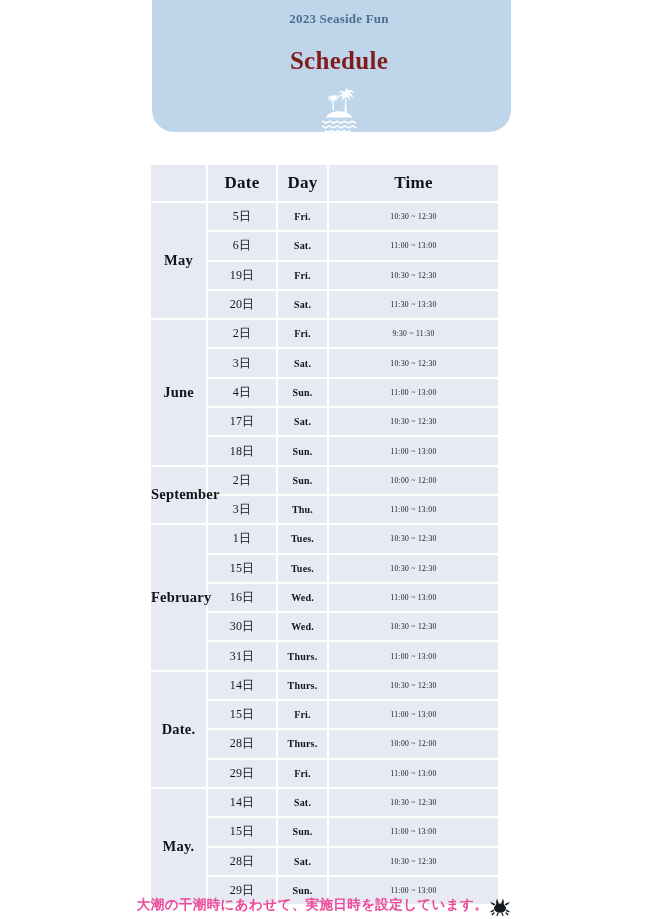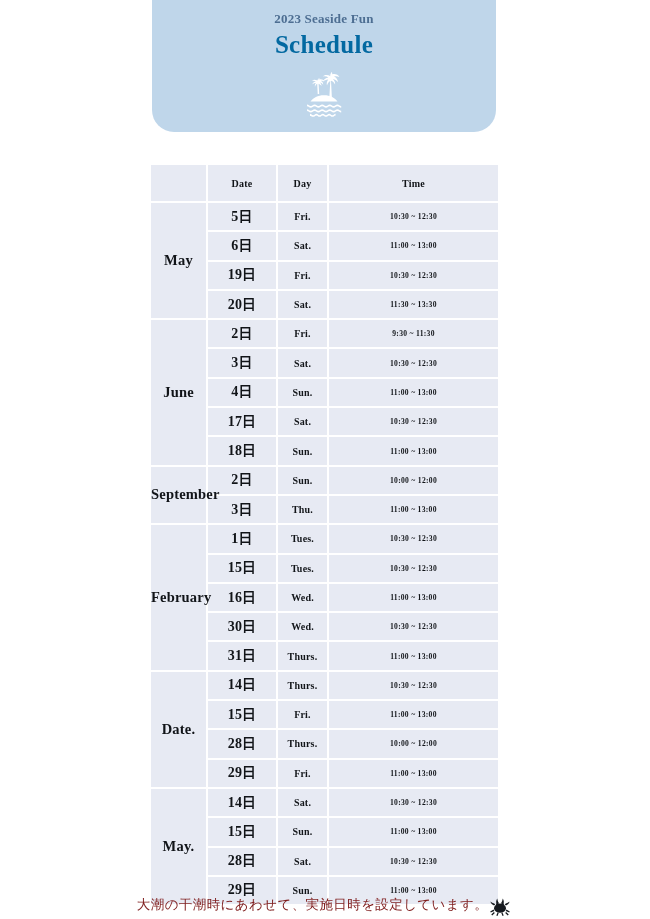--- a/index.html
+++ b/index.html
@@ -13,7 +13,7 @@
     position:absolute;left:152px;top:0;width:344px;height:132px;
     background:#bfd6ea;
     border-bottom-left-radius:22px;border-bottom-right-radius:22px;
-    display:flex;flex-direction:column;align-items:center;
+    display:flex;flex-direction:column;align-items:center;padding-left:15px;
   }
   .banner-sub{
     margin-top:11px;

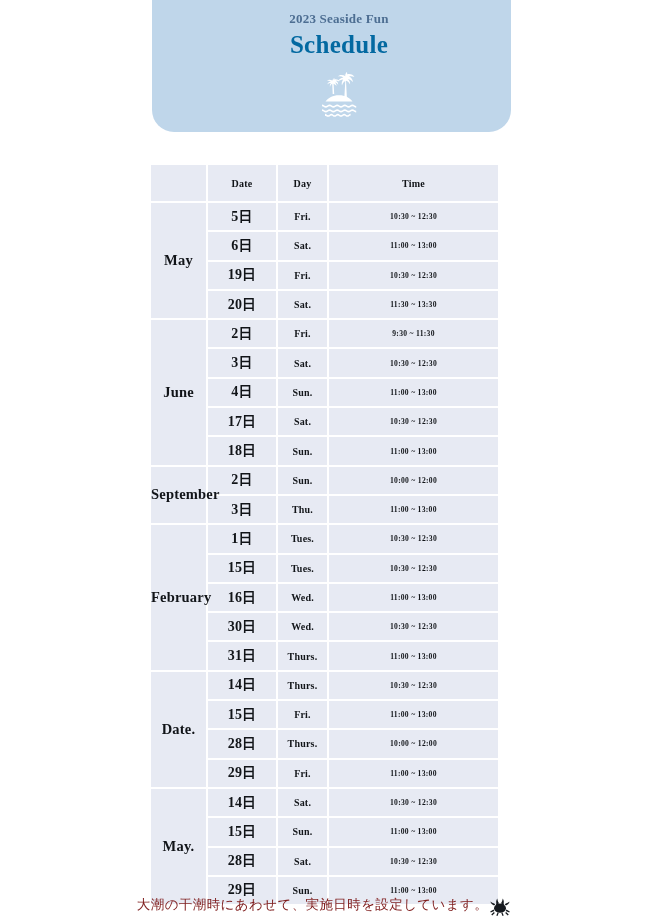--- a/index.html
+++ b/index.html
@@ -21,9 +21,9 @@
     color:#4d6e92;font-family:"Liberation Serif", serif;
   }
   .banner-title{
-    margin-top:4px;
+    margin-top:20px;
     font-size:25px;font-weight:700;letter-spacing:.3px;
-    color:#0369a1;font-family:"Liberation Serif", serif;
+    color:#7f1d1d;font-family:"Liberation Serif", serif;
   }
   .banner-icon{margin-top:12px;width:44px;height:46px;display:block;}
 

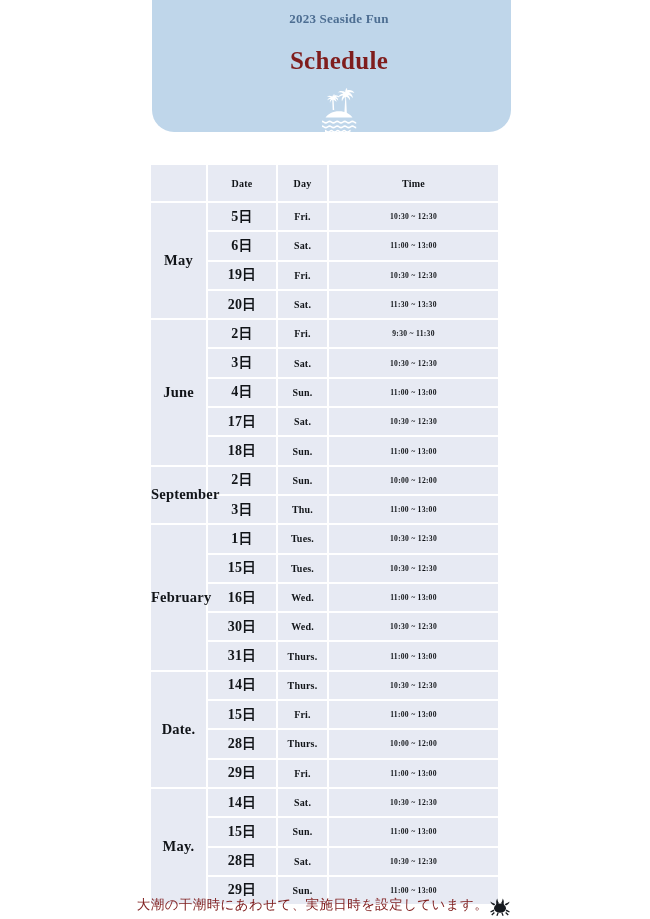--- a/index.html
+++ b/index.html
@@ -49,7 +49,7 @@
   }
   .sched th:last-child,.sched td:last-child{border-right:none;}
 
-  .hdr-cell{height:36px;font-size:10px;font-weight:700;letter-spacing:.3px;}
+  .hdr-cell{height:36px;font-size:17px;font-weight:700;letter-spacing:.3px;}
   .hdr-blank{height:36px;}
 
   .month-cell{

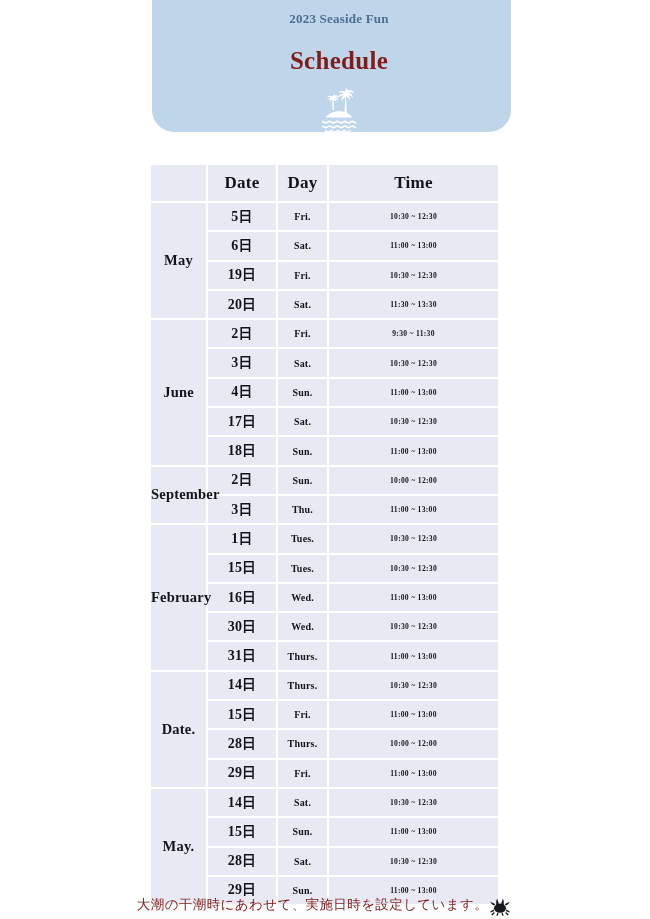--- a/index.html
+++ b/index.html
@@ -58,7 +58,7 @@
     margin-left:24px;
   }
   .row-cell{height:27.3px;}
-  .date-cell{font-size:14px;font-weight:700;color:#3a3f48;letter-spacing:.2px;}
+  .date-cell{font-size:12px;font-weight:400;color:#3a3f48;letter-spacing:.2px;}
   .day-cell {font-size:10px;font-weight:700;color:#14181d;letter-spacing:.2px;}
   .time-cell{font-size:7.6px;font-weight:700;color:#2b3037;letter-spacing:.3px;}
 

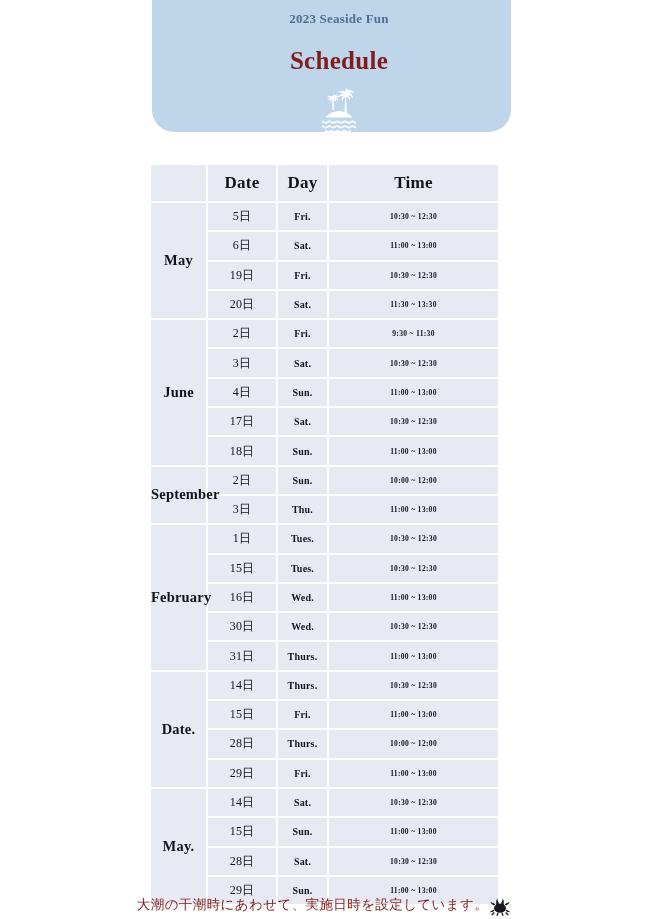--- a/index.html
+++ b/index.html
@@ -60,7 +60,7 @@
   .row-cell{height:27.3px;}
   .date-cell{font-size:12px;font-weight:400;color:#3a3f48;letter-spacing:.2px;}
   .day-cell {font-size:10px;font-weight:700;color:#14181d;letter-spacing:.2px;}
-  .time-cell{font-size:7.6px;font-weight:700;color:#2b3037;letter-spacing:.3px;}
+  .time-cell{font-size:7.6px;font-weight:400;color:#2b3037;letter-spacing:.3px;}
 
   
   .footer{

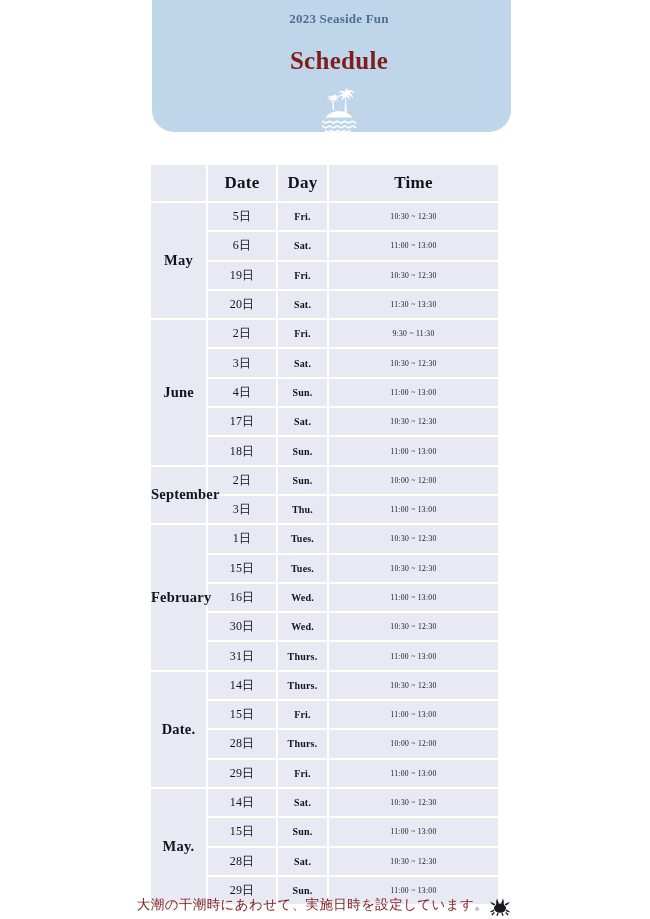--- a/index.html
+++ b/index.html
@@ -69,7 +69,7 @@
   }
   .footer-text{
     font-family:"DejaVu Sans", sans-serif;
-    font-size:13.5px;font-weight:400;color:#7f1d1d;letter-spacing:.4px;
+    font-size:13.5px;font-weight:700;color:#ec4899;letter-spacing:.4px;
     white-space:nowrap;
   }
   .footer-icon{width:26px;height:24px;margin-left:-1px;display:block;}

